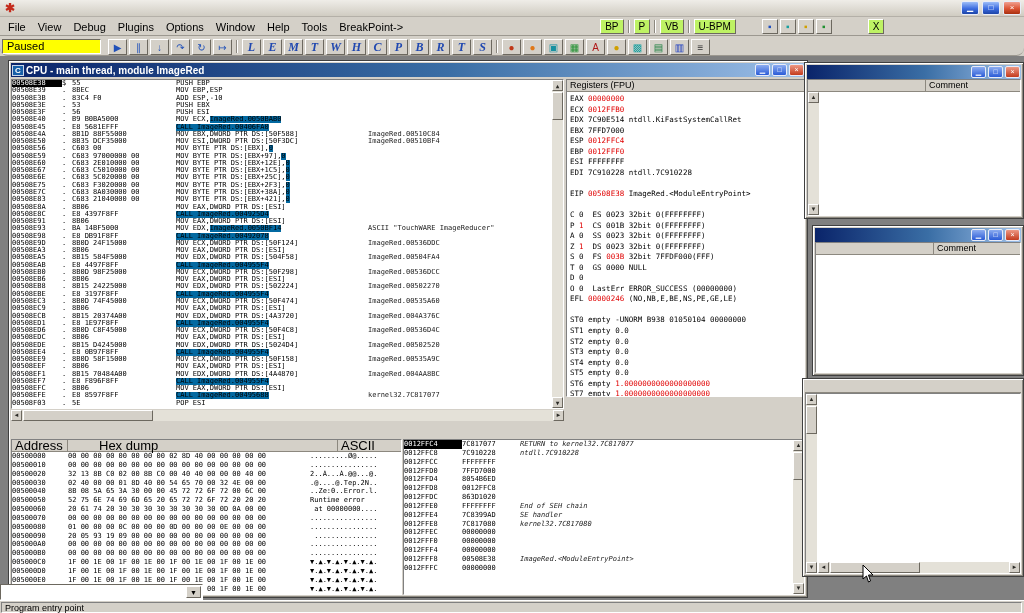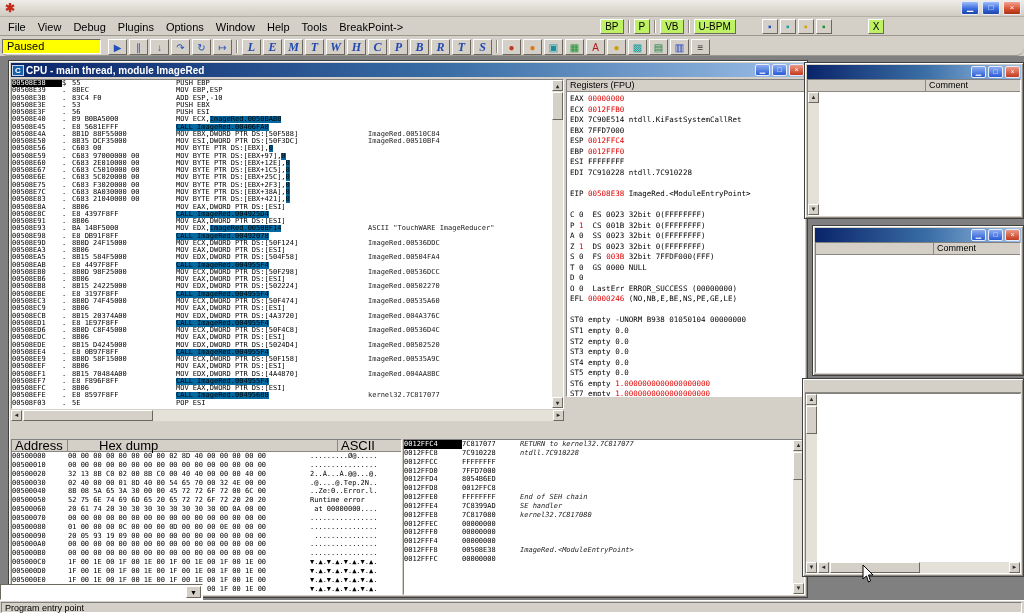--- a/index.html
+++ b/index.html
@@ -267,6 +267,7 @@
               <div class="strow"><span class="st-a">0012FFD0</span><span class="st-v">7FFD7000</span><span class="st-c"></span></div>
               <div class="strow"><span class="st-a">0012FFD4</span><span class="st-v">8054B6ED</span><span class="st-c"></span></div>
               <div class="strow"><span class="st-a">0012FFD8</span><span class="st-v">0012FFC8</span><span class="st-c"></span></div>
+              <div class="strow"><span class="st-a">0012FFDC</span><span class="st-v">863D1020</span><span class="st-c"></span></div>
               <div class="strow"><span class="st-a">0012FFE0</span><span class="st-v">FFFFFFFF</span><span class="st-c">End of SEH chain</span></div>
               <div class="strow"><span class="st-a">0012FFE4</span><span class="st-v">7C8399AD</span><span class="st-c">SE handler</span></div>
               <div class="strow"><span class="st-a">0012FFE8</span><span class="st-v">7C817080</span><span class="st-c">kernel32.7C817080</span></div>

